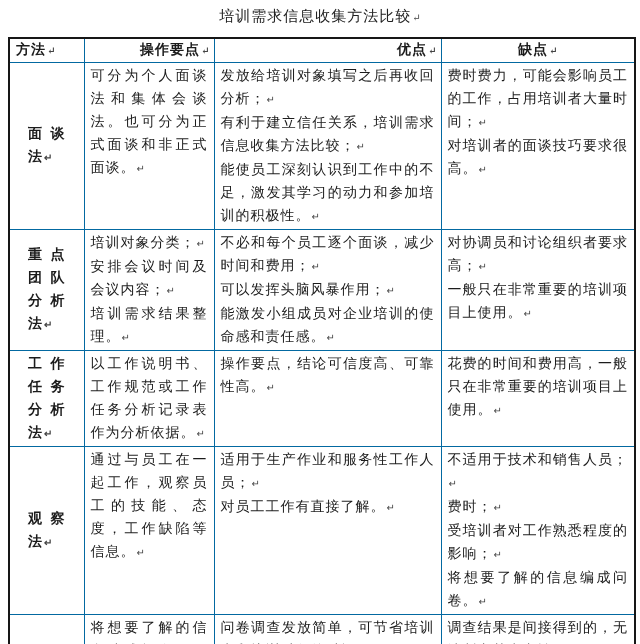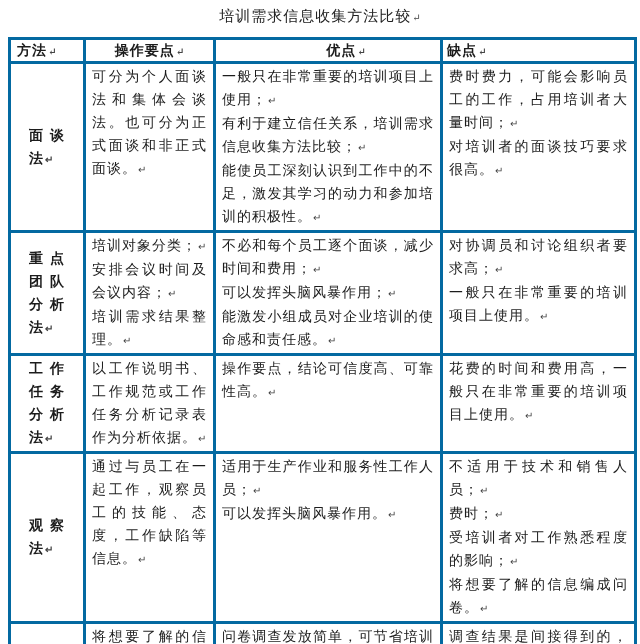--- a/index.html
+++ b/index.html
@@ -40,7 +40,7 @@
     background: #ffffff;
   }
   th, td {
-    border: 3px solid #0369a1;
+    border: 1px solid #0369a1;
     overflow: hidden;
   }
   thead tr { height: 24px; }

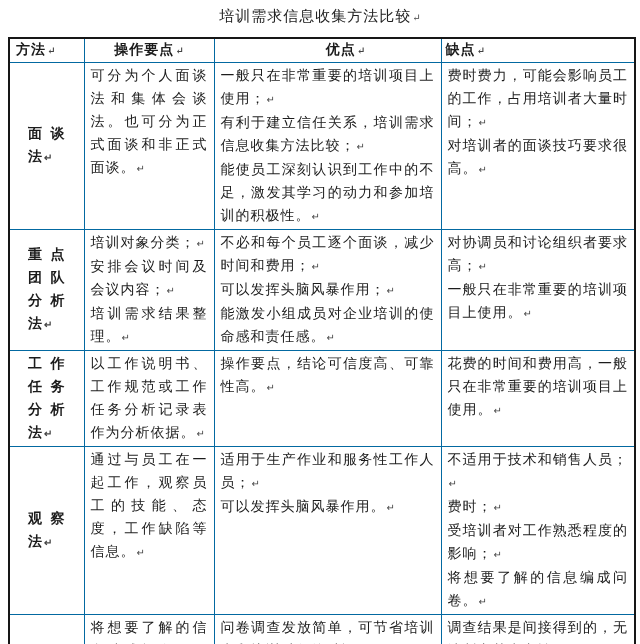--- a/index.html
+++ b/index.html
@@ -52,7 +52,7 @@
     white-space: nowrap;
   }
   th.c1 { text-align: left;  padding-left: 6px;  }
-  th.c2 { text-align: center; }
+  th.c2 { text-align: right; }
   th.c3 { text-align: center;  padding-left: 40px; }
   th.c4 { text-align: left; }
   td {

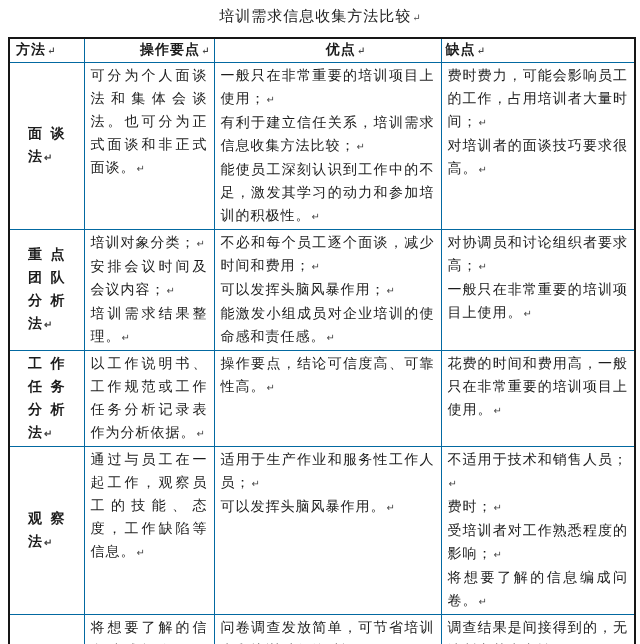--- a/index.html
+++ b/index.html
@@ -53,7 +53,7 @@
   }
   th.c1 { text-align: left;  padding-left: 6px;  }
   th.c2 { text-align: right; }
-  th.c3 { text-align: center;  padding-left: 40px; }
+  th.c3 { text-align: right;  padding-left: 40px; }
   th.c4 { text-align: left; }
   td {
     vertical-align: top;

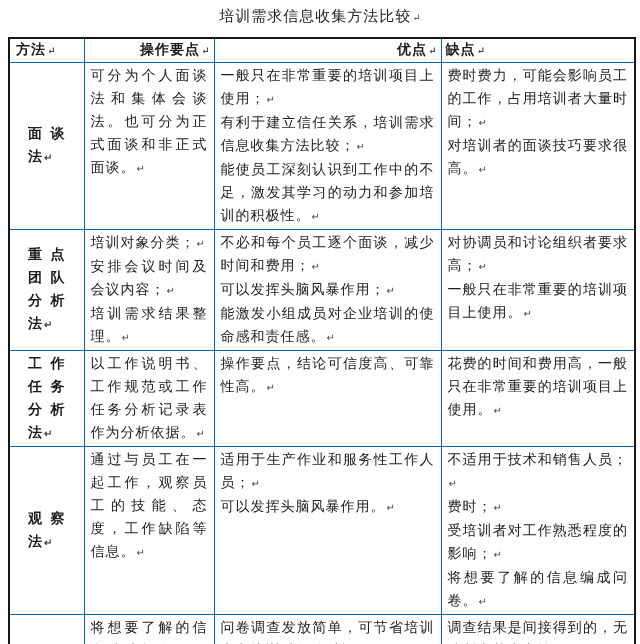--- a/index.html
+++ b/index.html
@@ -54,7 +54,7 @@
   th.c1 { text-align: left;  padding-left: 6px;  }
   th.c2 { text-align: right; }
   th.c3 { text-align: right;  padding-left: 40px; }
-  th.c4 { text-align: left; }
+  th.c4 { text-align: center; }
   td {
     vertical-align: top;
     font-size: 14px;

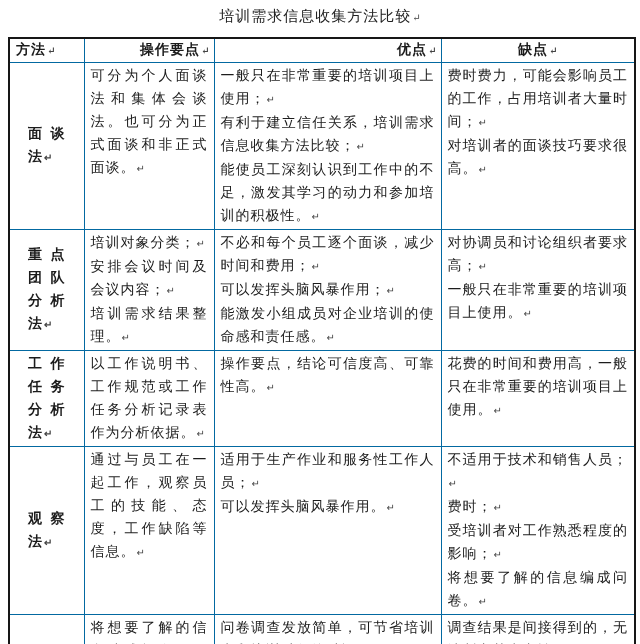--- a/index.html
+++ b/index.html
@@ -110,7 +110,7 @@
             <div class="para"><span>可分为个人面谈法和集体会谈法。也可分为正式面谈和非正式面谈。</span><span class="pmark">↵</span></div>
           </td>
           <td>
-            <div class="para"><span>一般只在非常重要的培训项目上使用；</span><span class="pmark">↵</span></div>
+            <div class="para"><span>发放给培训对象填写之后再收回分析；</span><span class="pmark">↵</span></div>
             <div class="para"><span>有利于建立信任关系，培训需求信息收集方法比较；</span><span class="pmark">↵</span></div>
             <div class="para"><span>能使员工深刻认识到工作中的不足，激发其学习的动力和参加培训的积极性。</span><span class="pmark">↵</span></div>
           </td>

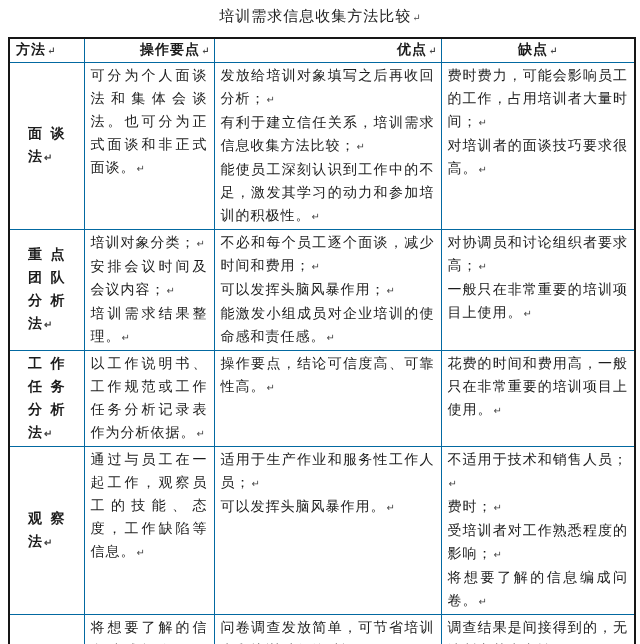--- a/index.html
+++ b/index.html
@@ -161,7 +161,7 @@
           </td>
           <td>
             <div class="para"><span>适用于生产作业和服务性工作人员；</span><span class="pmark">↵</span></div>
-            <div class="para"><span>可以发挥头脑风暴作用。</span><span class="pmark">↵</span></div>
+            <div class="para"><span>对员工工作有直接了解。</span><span class="pmark">↵</span></div>
           </td>
           <td>
             <div class="para"><span>不适用于技术和销售人员；</span><span class="pmark">↵</span></div>

